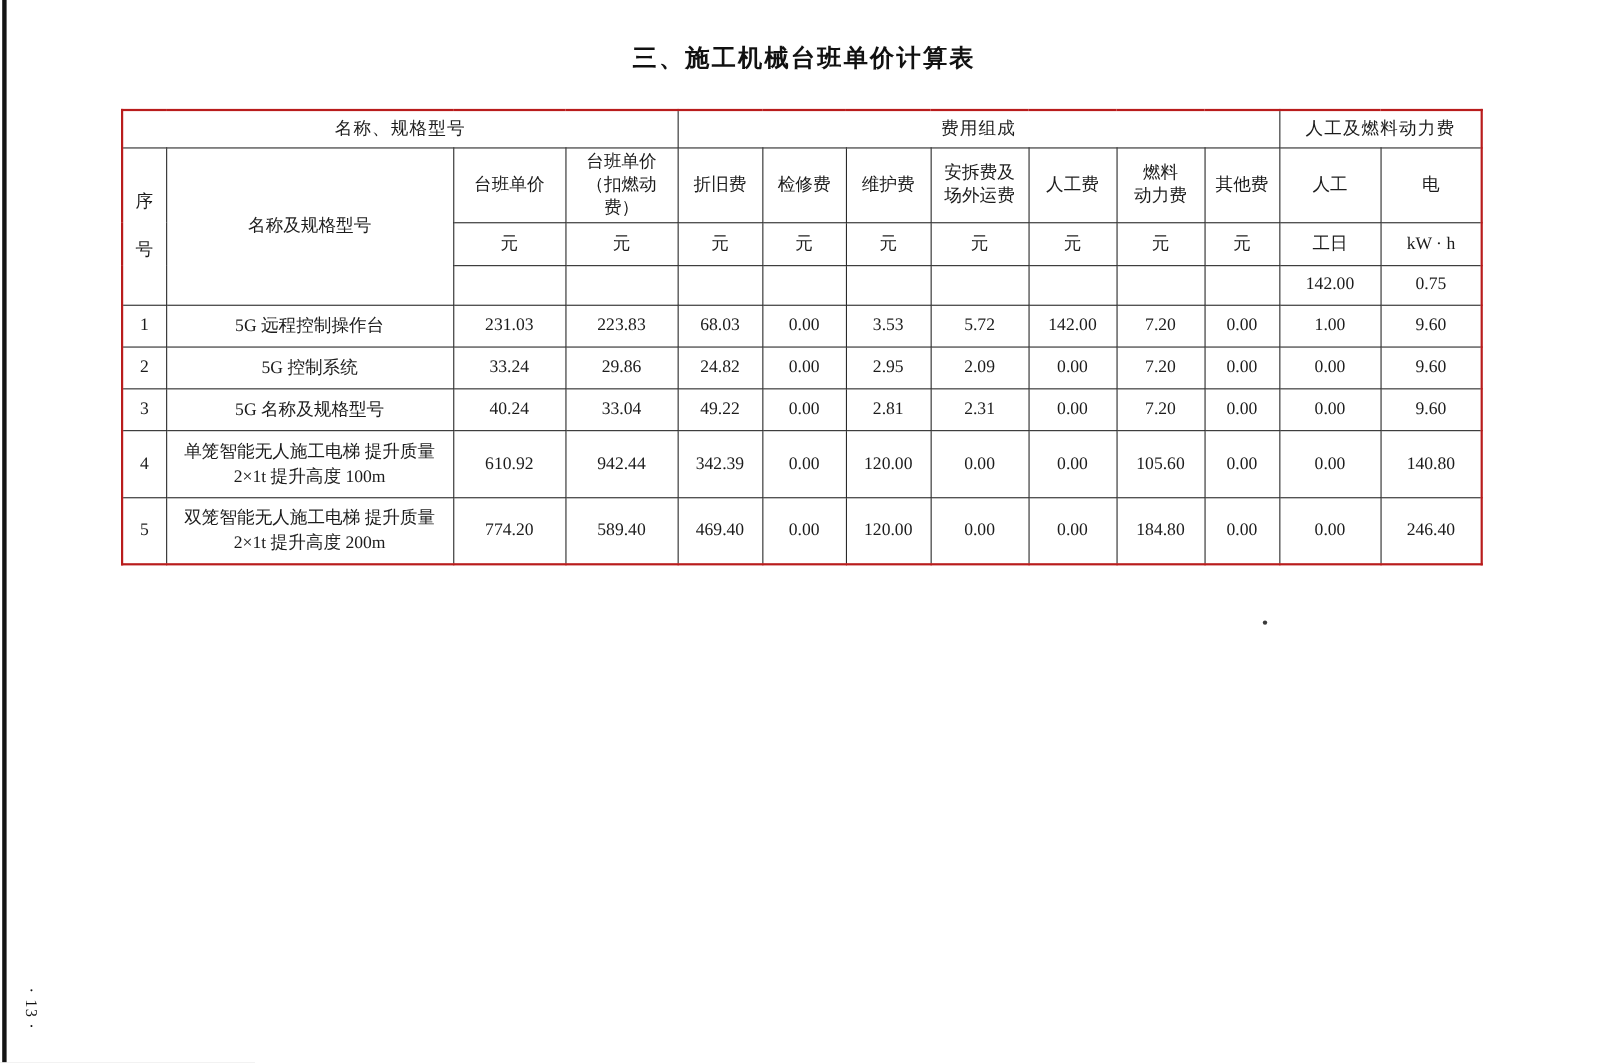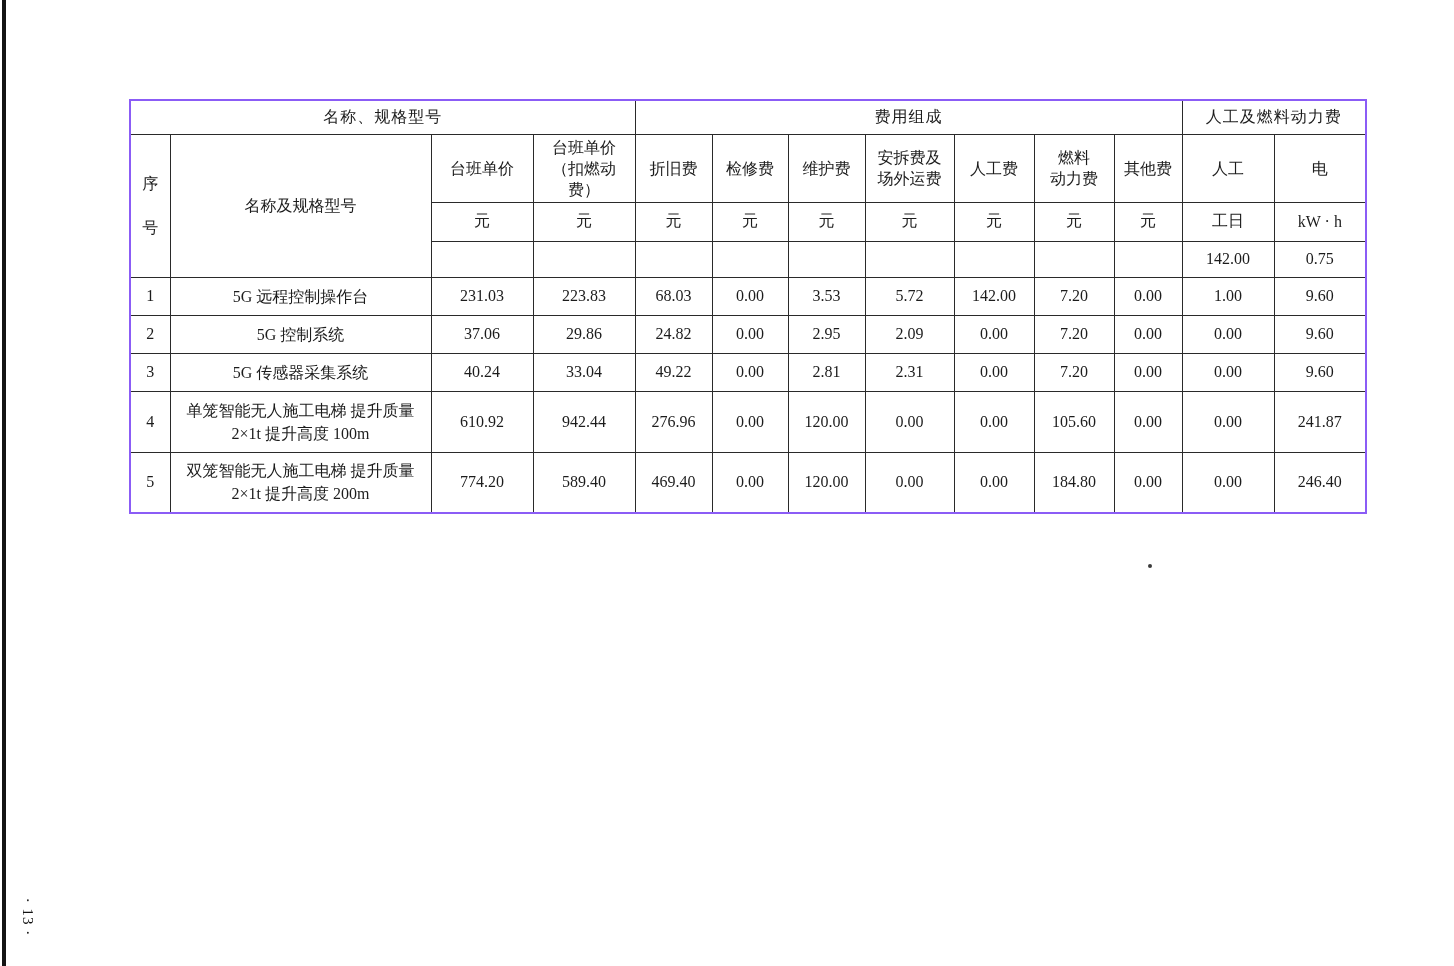--- a/index.html
+++ b/index.html
@@ -100,6 +100,7 @@
 <div class="page">
   <div class="scan-edge"></div>
 
+  <div class="doc-title">三、施工机械台班单价计算表</div>
 
   <table class="calc-table">
     <colgroup>

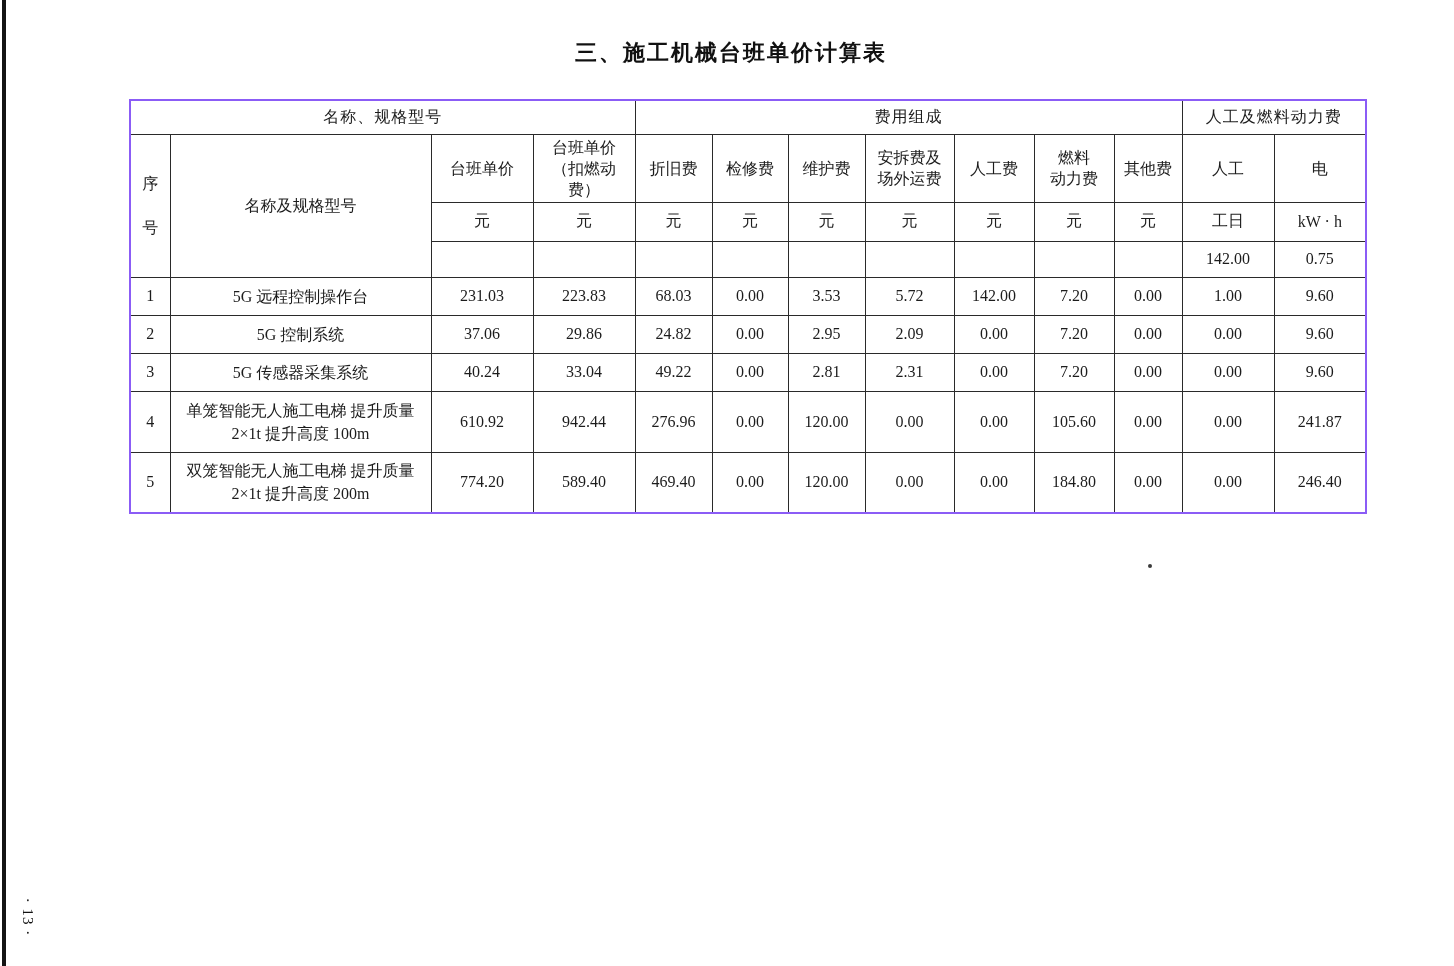--- a/index.html
+++ b/index.html
@@ -38,12 +38,12 @@
   }
   table.calc-table {
     position: absolute;
-    left: 129px;
+    left: 110px;
     top: 99px;
     width: 1236px;
     border-collapse: collapse;
     table-layout: fixed;
-    border: 2px solid #8b5cf6;
+    border: 2px solid #b91c1c;
   }
   table.calc-table td {
     border: 1.5px solid #2a2a2a;

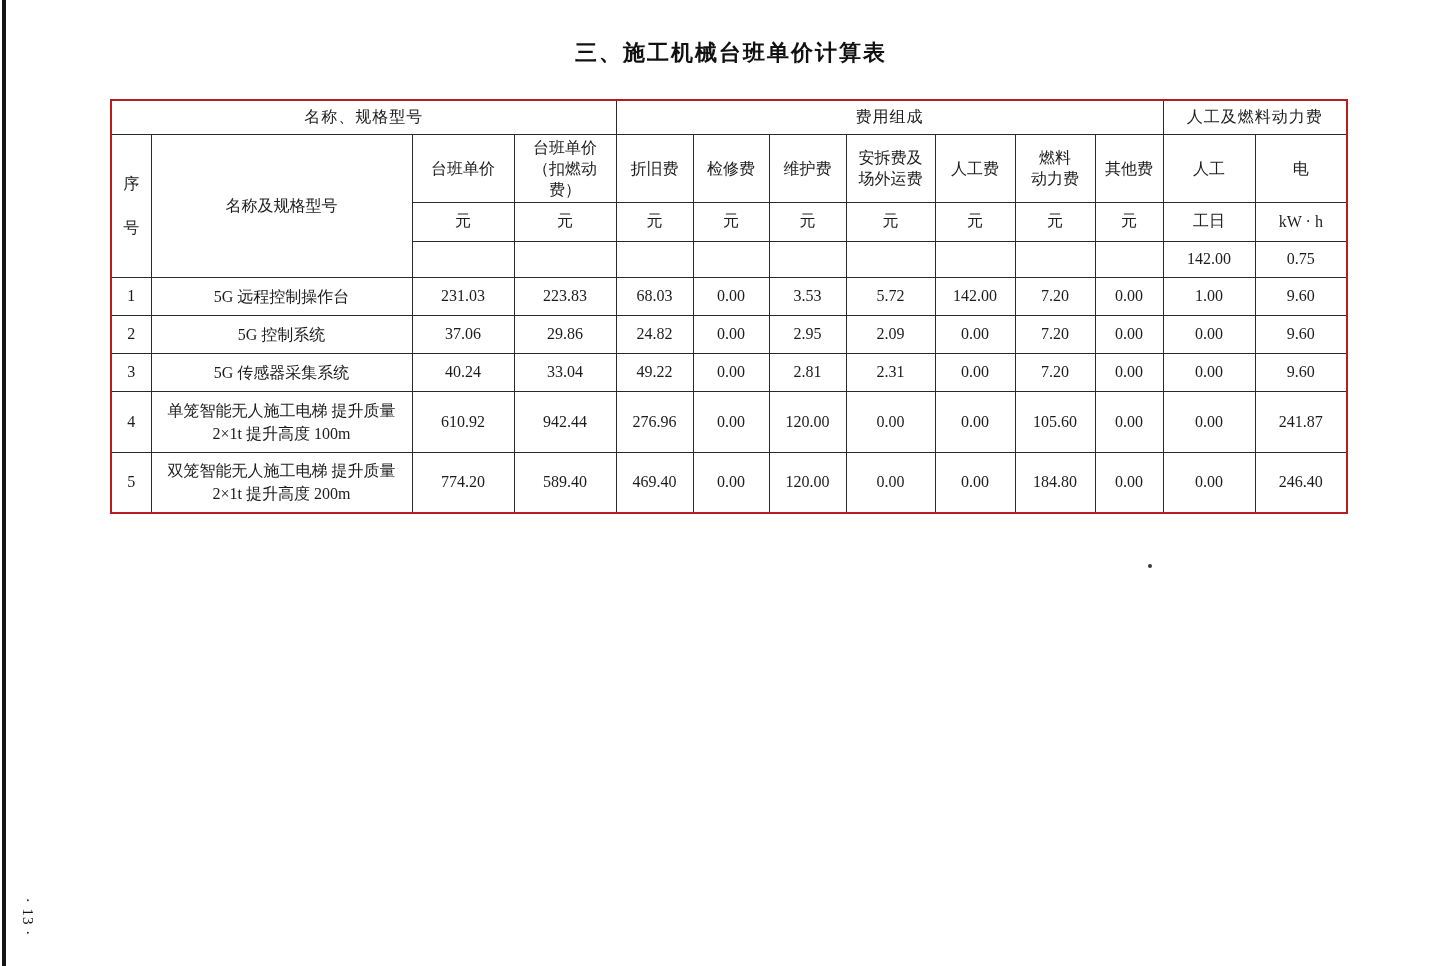--- a/index.html
+++ b/index.html
@@ -201,7 +201,7 @@
     <tr class="data-row">
       <td class="num-cell">2</td>
       <td class="name-cell">5G 控制系统</td>
-      <td class="num-cell">37.06</td>
+      <td class="num-cell">33.24</td>
       <td class="num-cell">29.86</td>
       <td class="num-cell">24.82</td>
       <td class="num-cell">0.00</td>

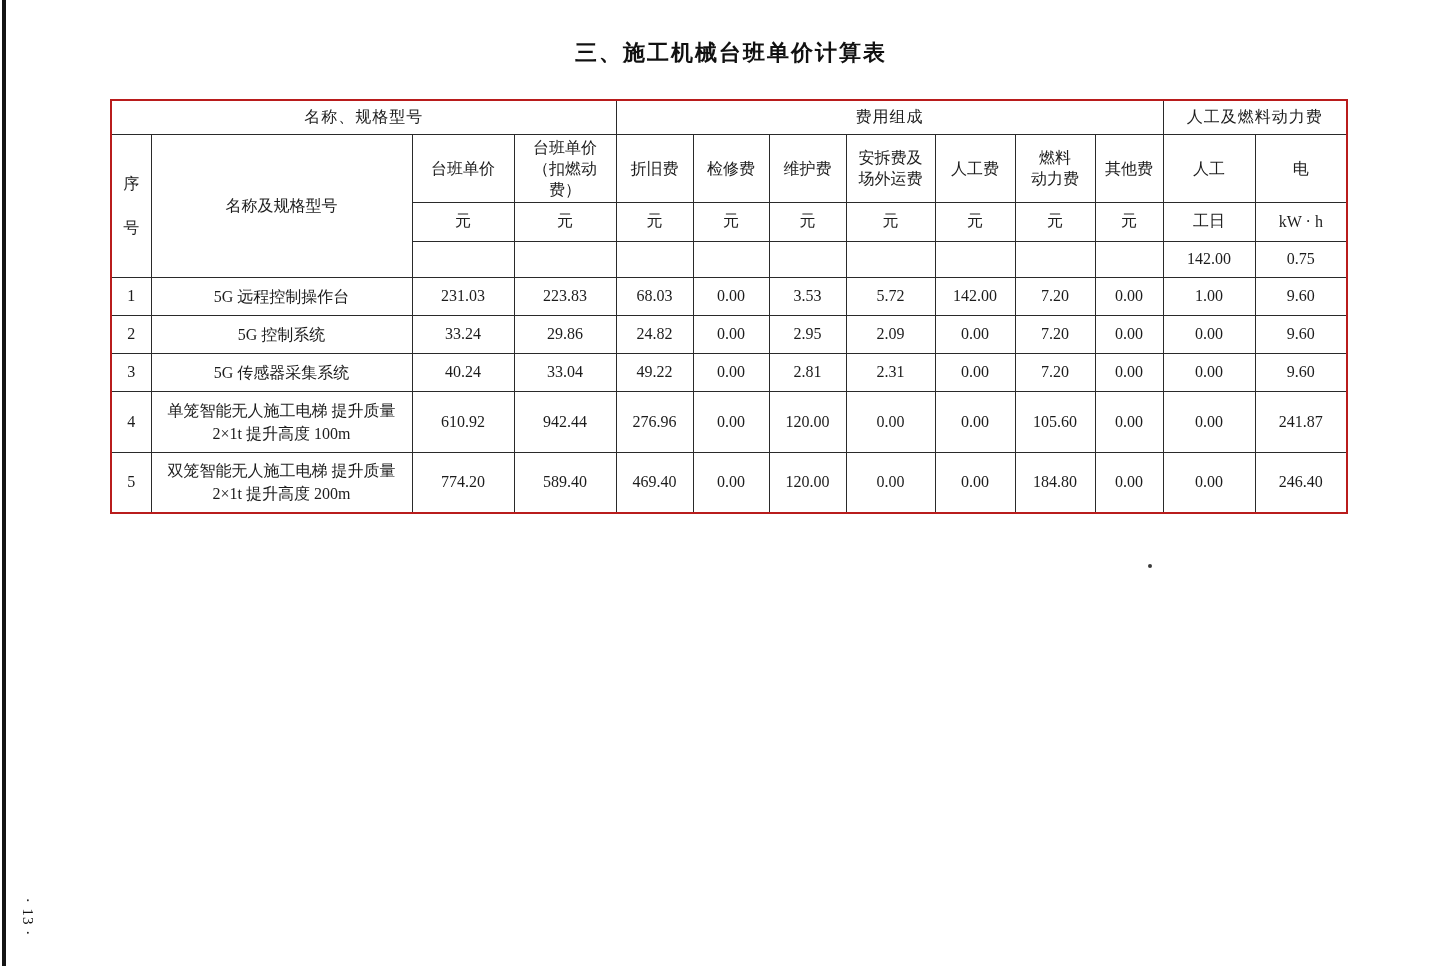--- a/index.html
+++ b/index.html
@@ -216,7 +216,7 @@
 
     <tr class="data-row">
       <td class="num-cell">3</td>
-      <td class="name-cell">5G 传感器采集系统</td>
+      <td class="name-cell">5G 名称及规格型号</td>
       <td class="num-cell">40.24</td>
       <td class="num-cell">33.04</td>
       <td class="num-cell">49.22</td>

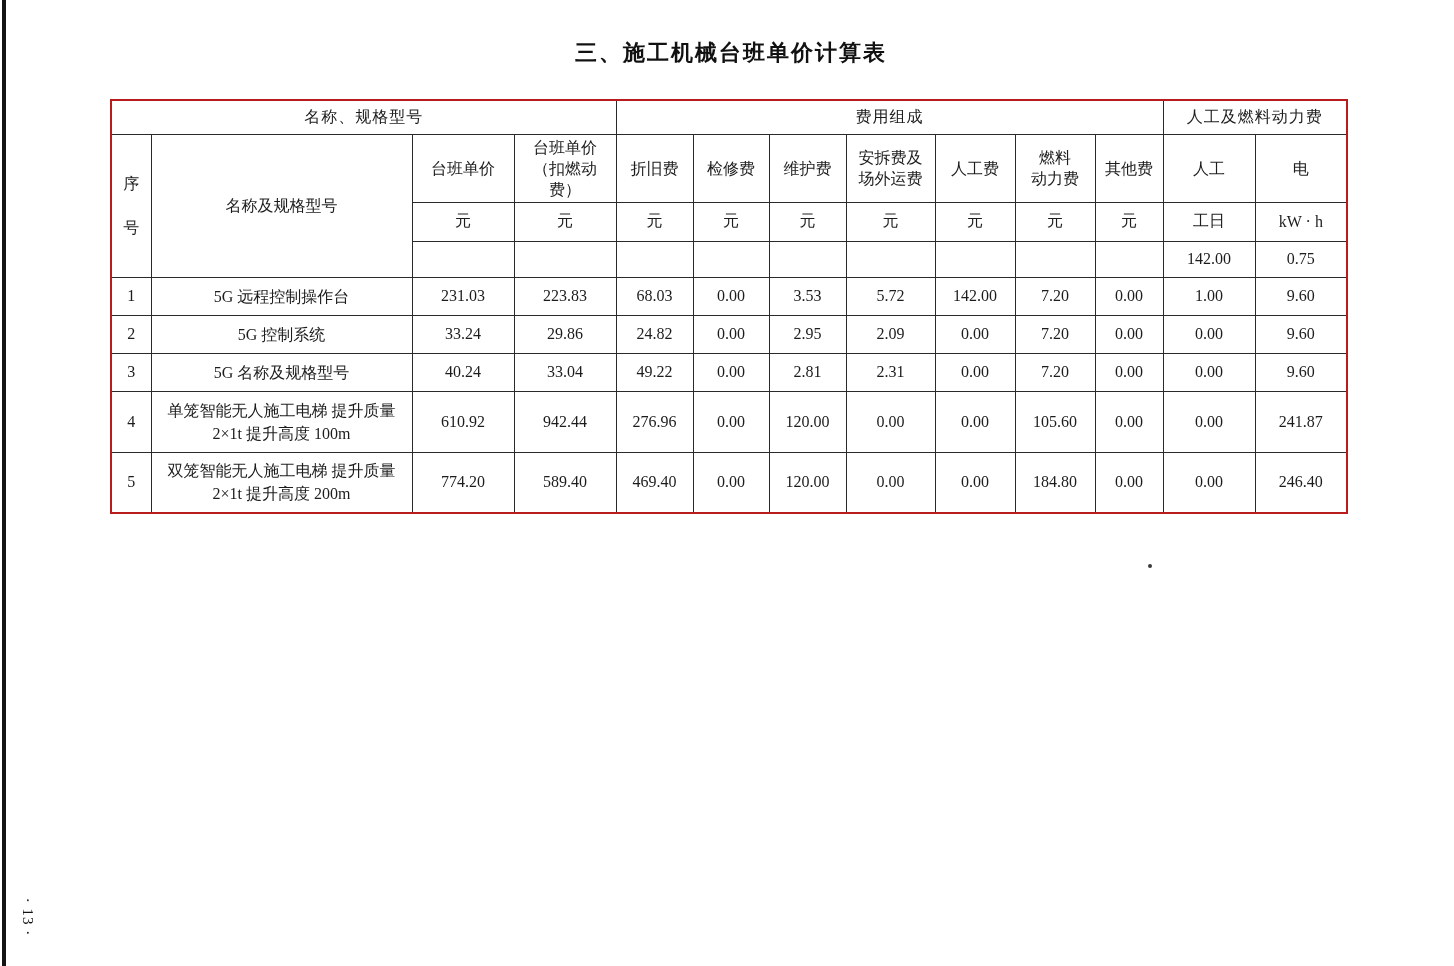--- a/index.html
+++ b/index.html
@@ -235,7 +235,7 @@
       <td class="name-cell">单笼智能无人施工电梯 提升质量 2×1t 提升高度 100m</td>
       <td class="num-cell">610.92</td>
       <td class="num-cell">942.44</td>
-      <td class="num-cell">276.96</td>
+      <td class="num-cell">342.39</td>
       <td class="num-cell">0.00</td>
       <td class="num-cell">120.00</td>
       <td class="num-cell">0.00</td>

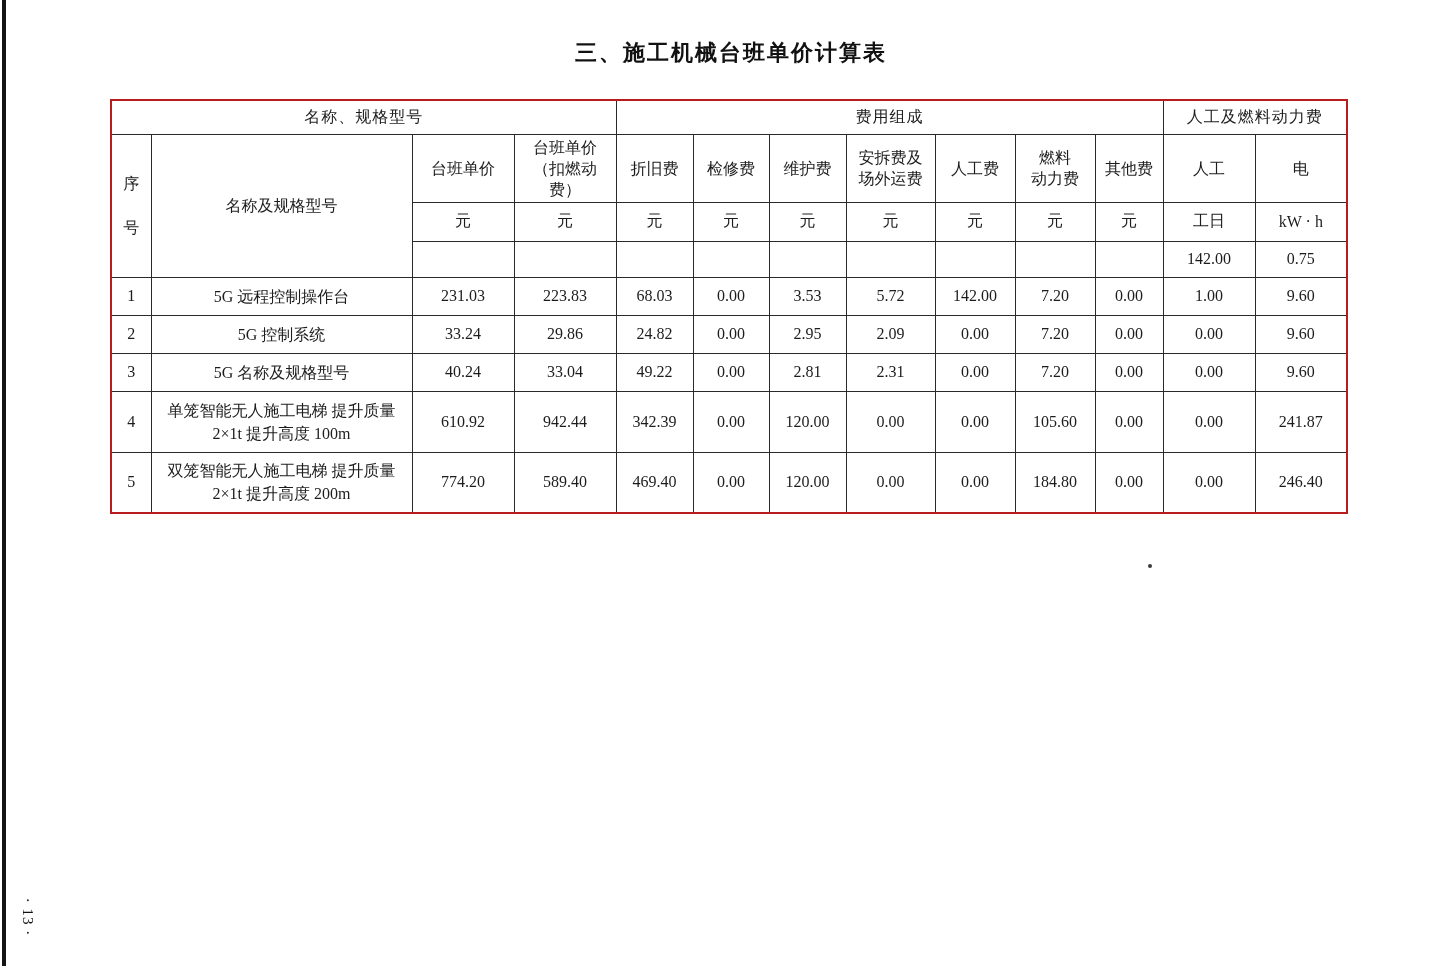--- a/index.html
+++ b/index.html
@@ -243,7 +243,7 @@
       <td class="num-cell">105.60</td>
       <td class="num-cell">0.00</td>
       <td class="num-cell">0.00</td>
-      <td class="num-cell">241.87</td>
+      <td class="num-cell">140.80</td>
     </tr>
 
     <tr class="data-row tall">

